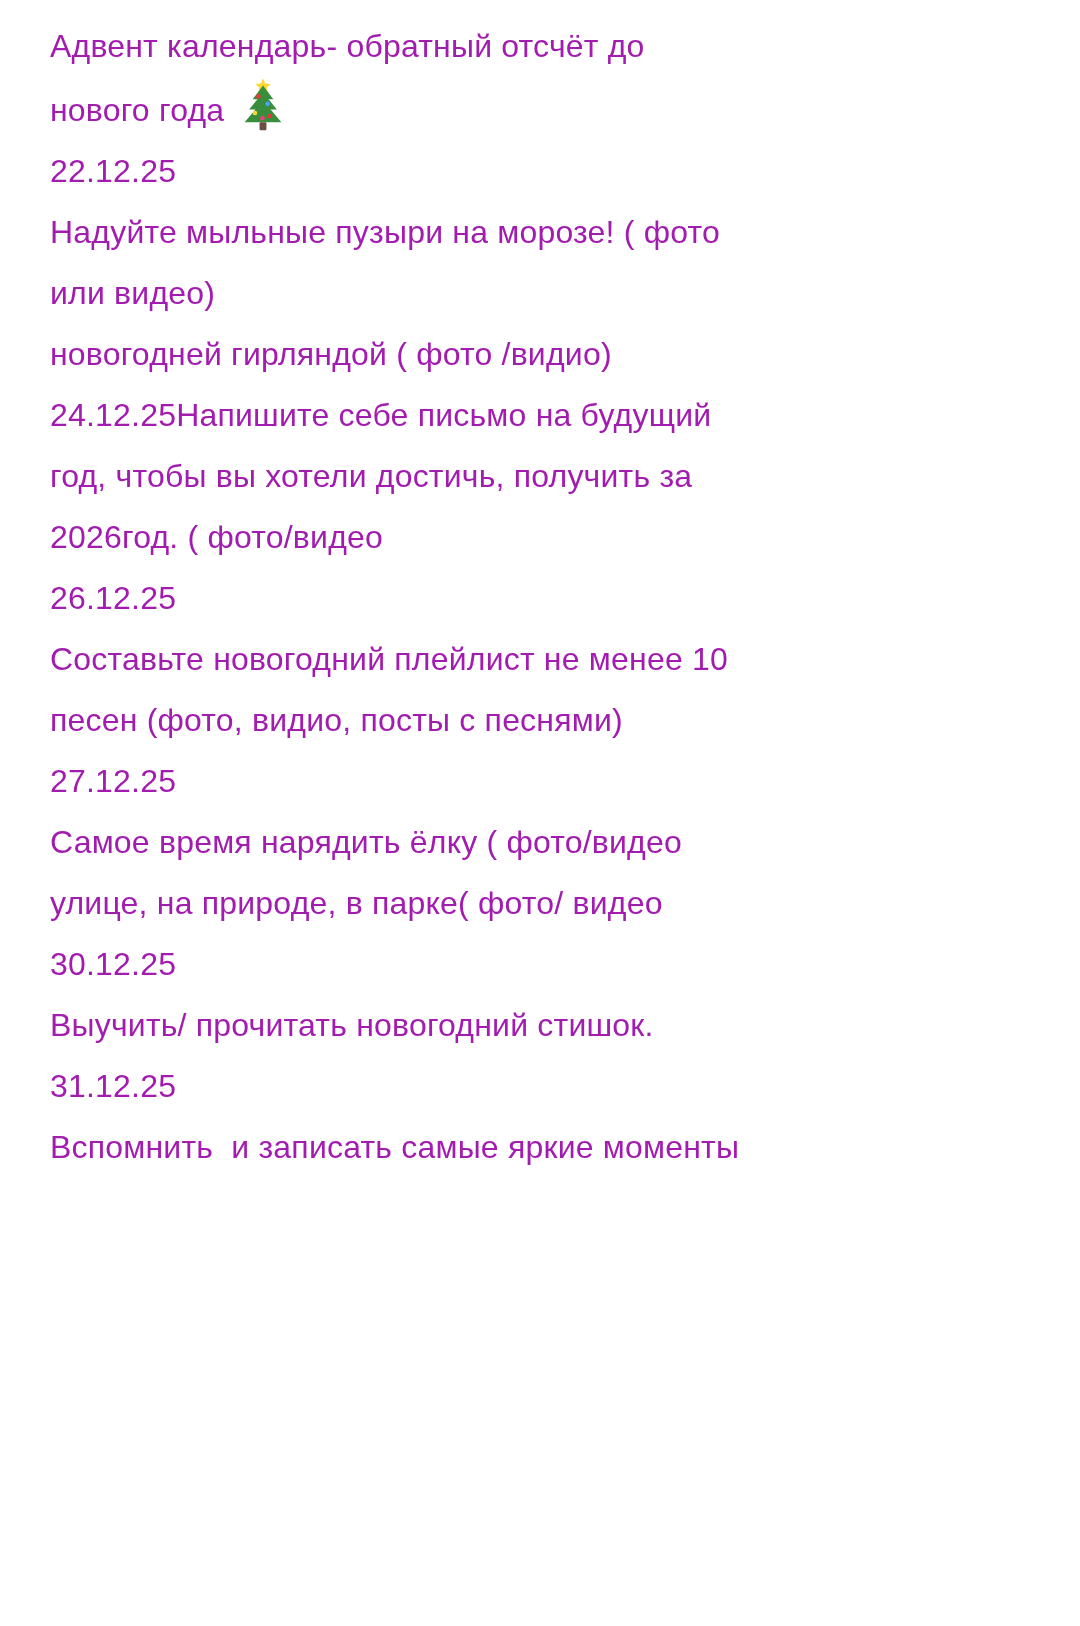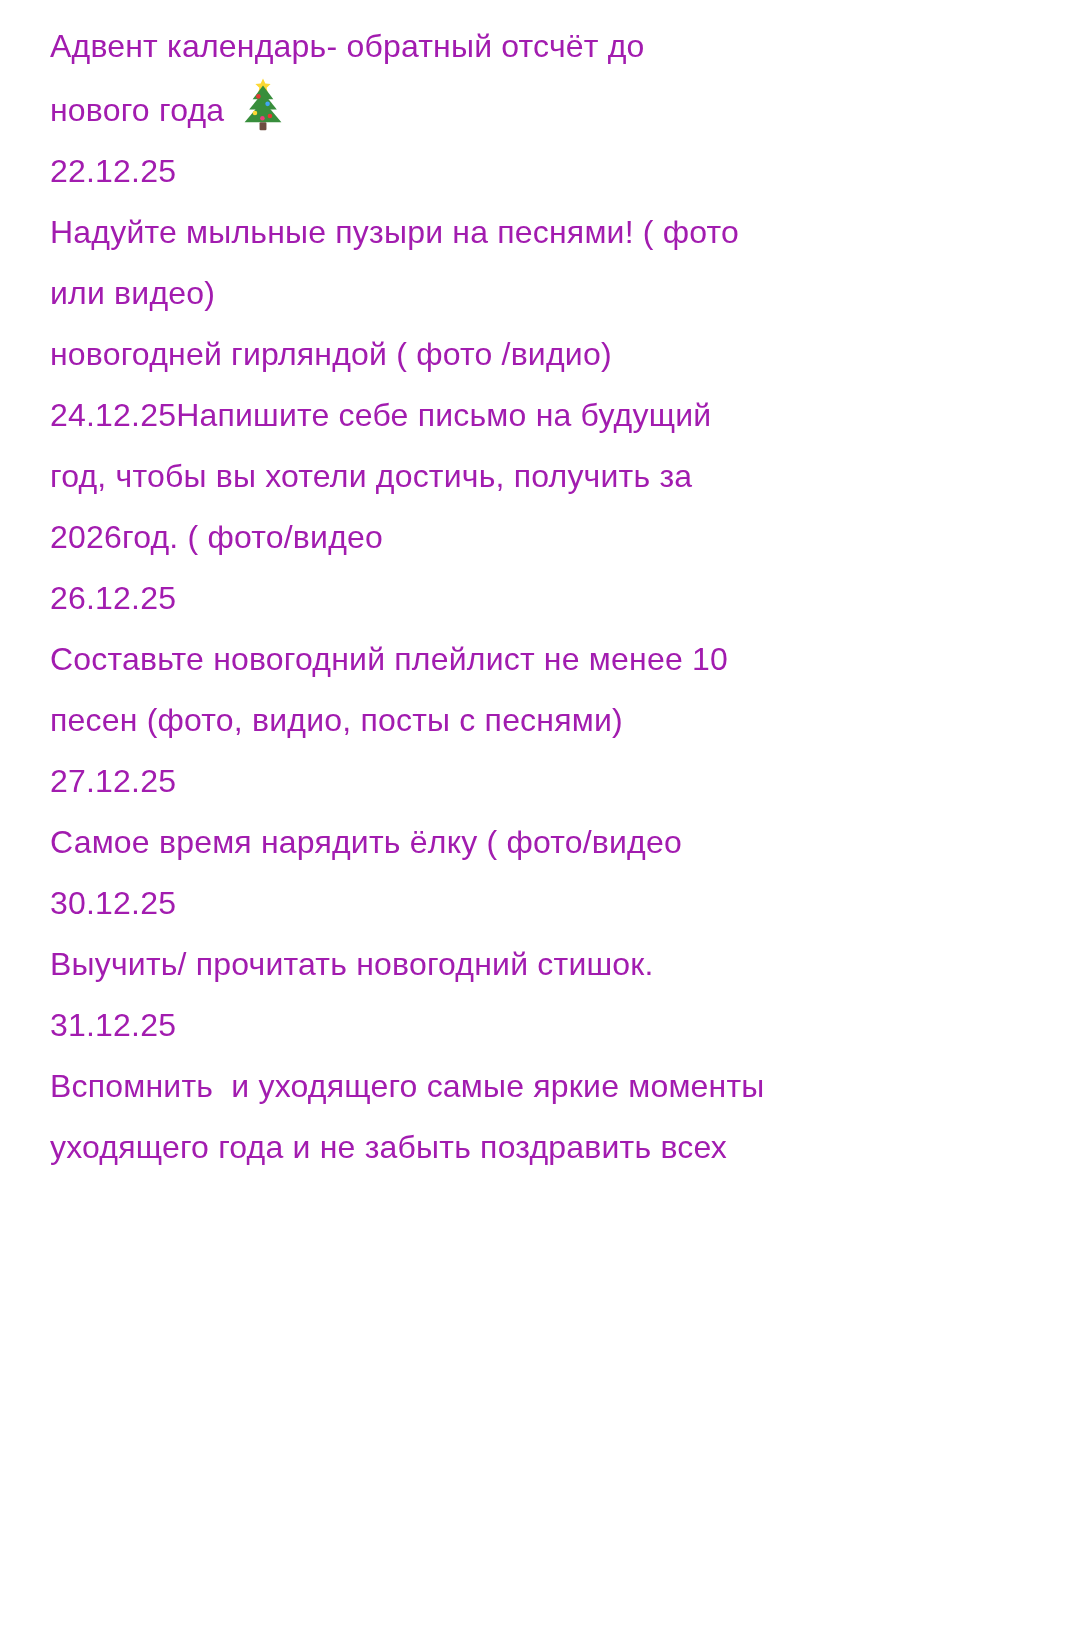--- a/index.html
+++ b/index.html
@@ -50,7 +50,7 @@
 
   <div class="line"><span>22.12.25</span></div>
 
-  <div class="line"><span>Надуйте мыльные пузыри на песнями! ( фото</span></div>
+  <div class="line"><span>Надуйте мыльные пузыри на морозе! ( фото</span></div>
 
   <div class="line"><span>или видео)</span></div>
 

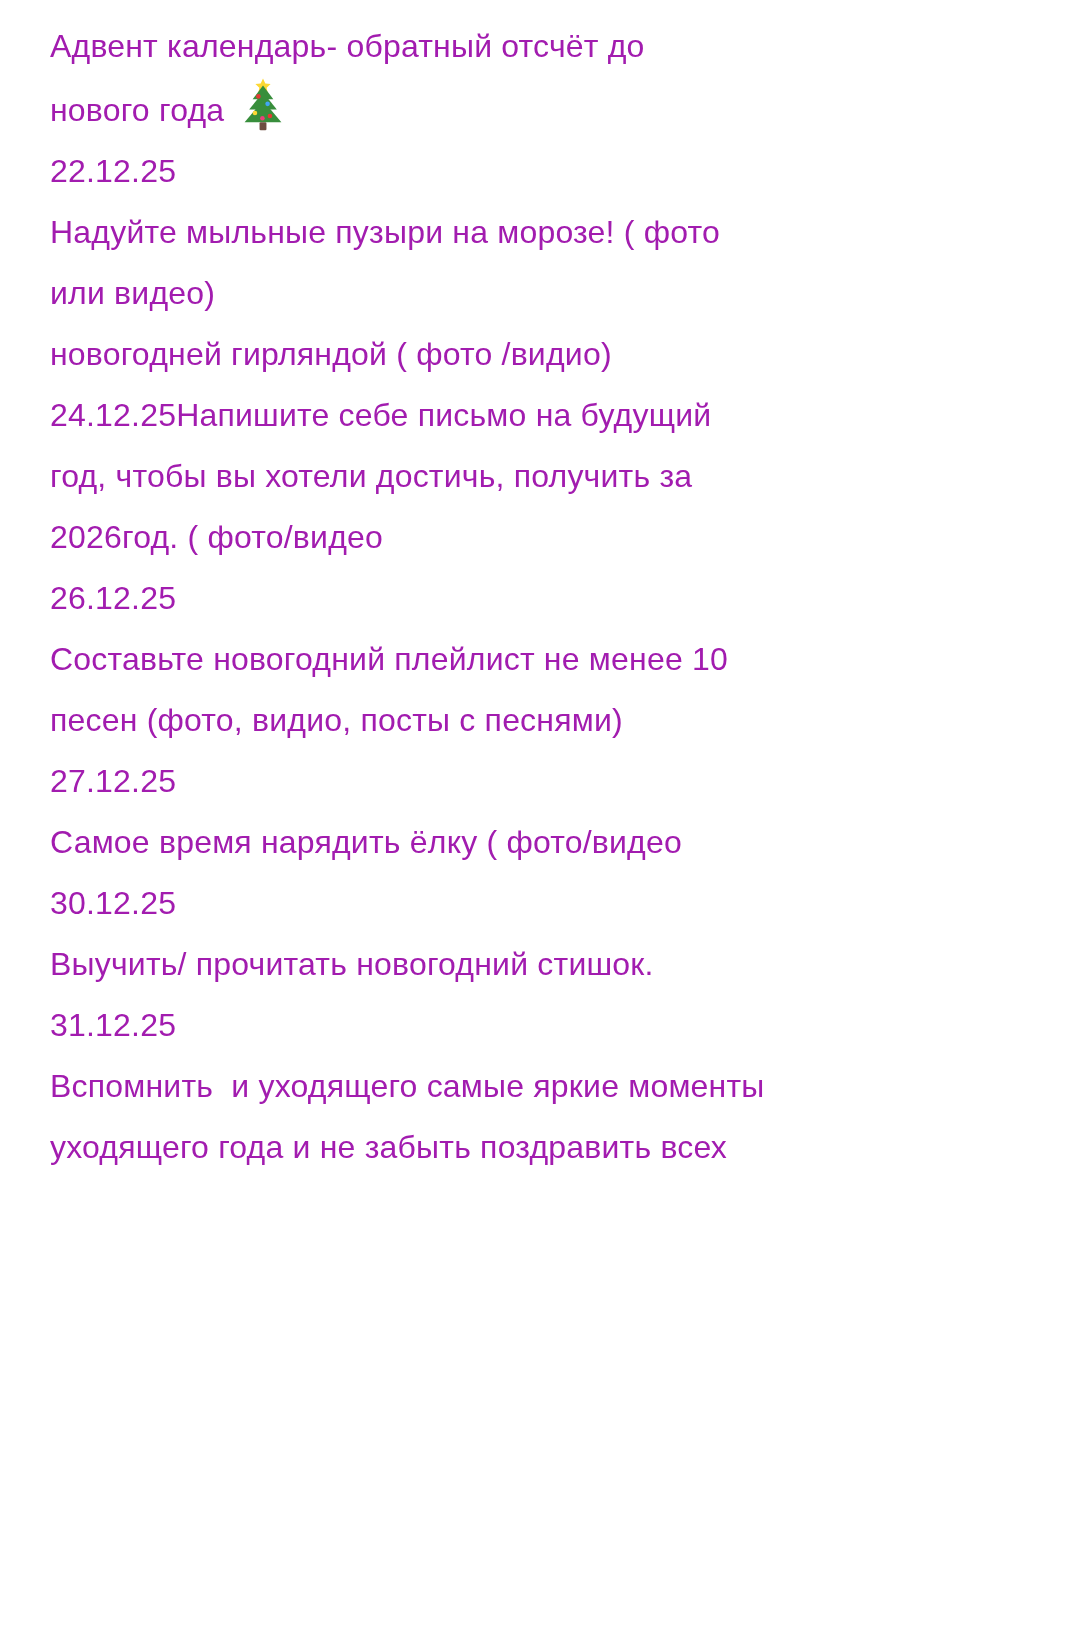--- a/index.html
+++ b/index.html
@@ -75,6 +75,7 @@
   <div class="line"><span>Самое время нарядить ёлку ( фото/видео</span></div>
 
 
+  <div class="line"><span>улице, на природе, в парке( фото/ видео</span></div>
 
 
 

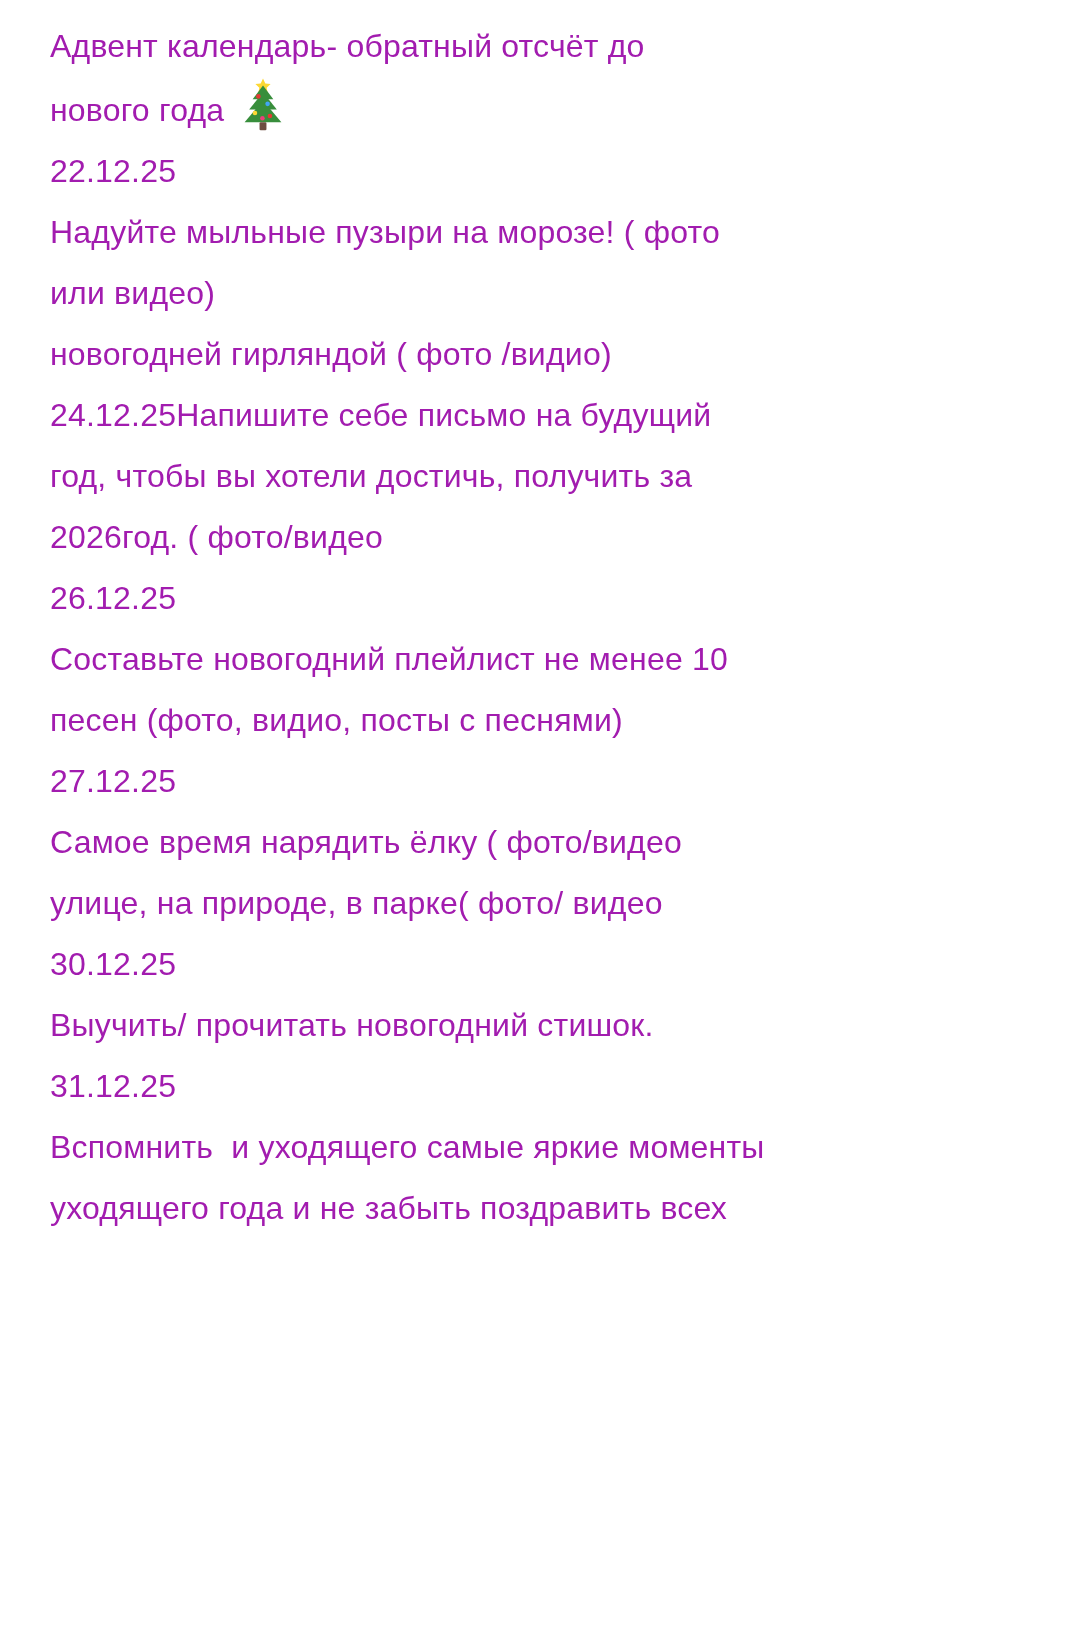--- a/index.html
+++ b/index.html
@@ -85,7 +85,7 @@
 
   <div class="line"><span>31.12.25</span></div>
 
-  <div class="line"><span>Вспомнить  и уходящего самые яркие моменты</span></div>
+  <div class="line"><span>Вспомнить  и записать самые яркие моменты</span></div>
 
   <div class="line"><span>уходящего года и не забыть поздравить всех</span></div>
 

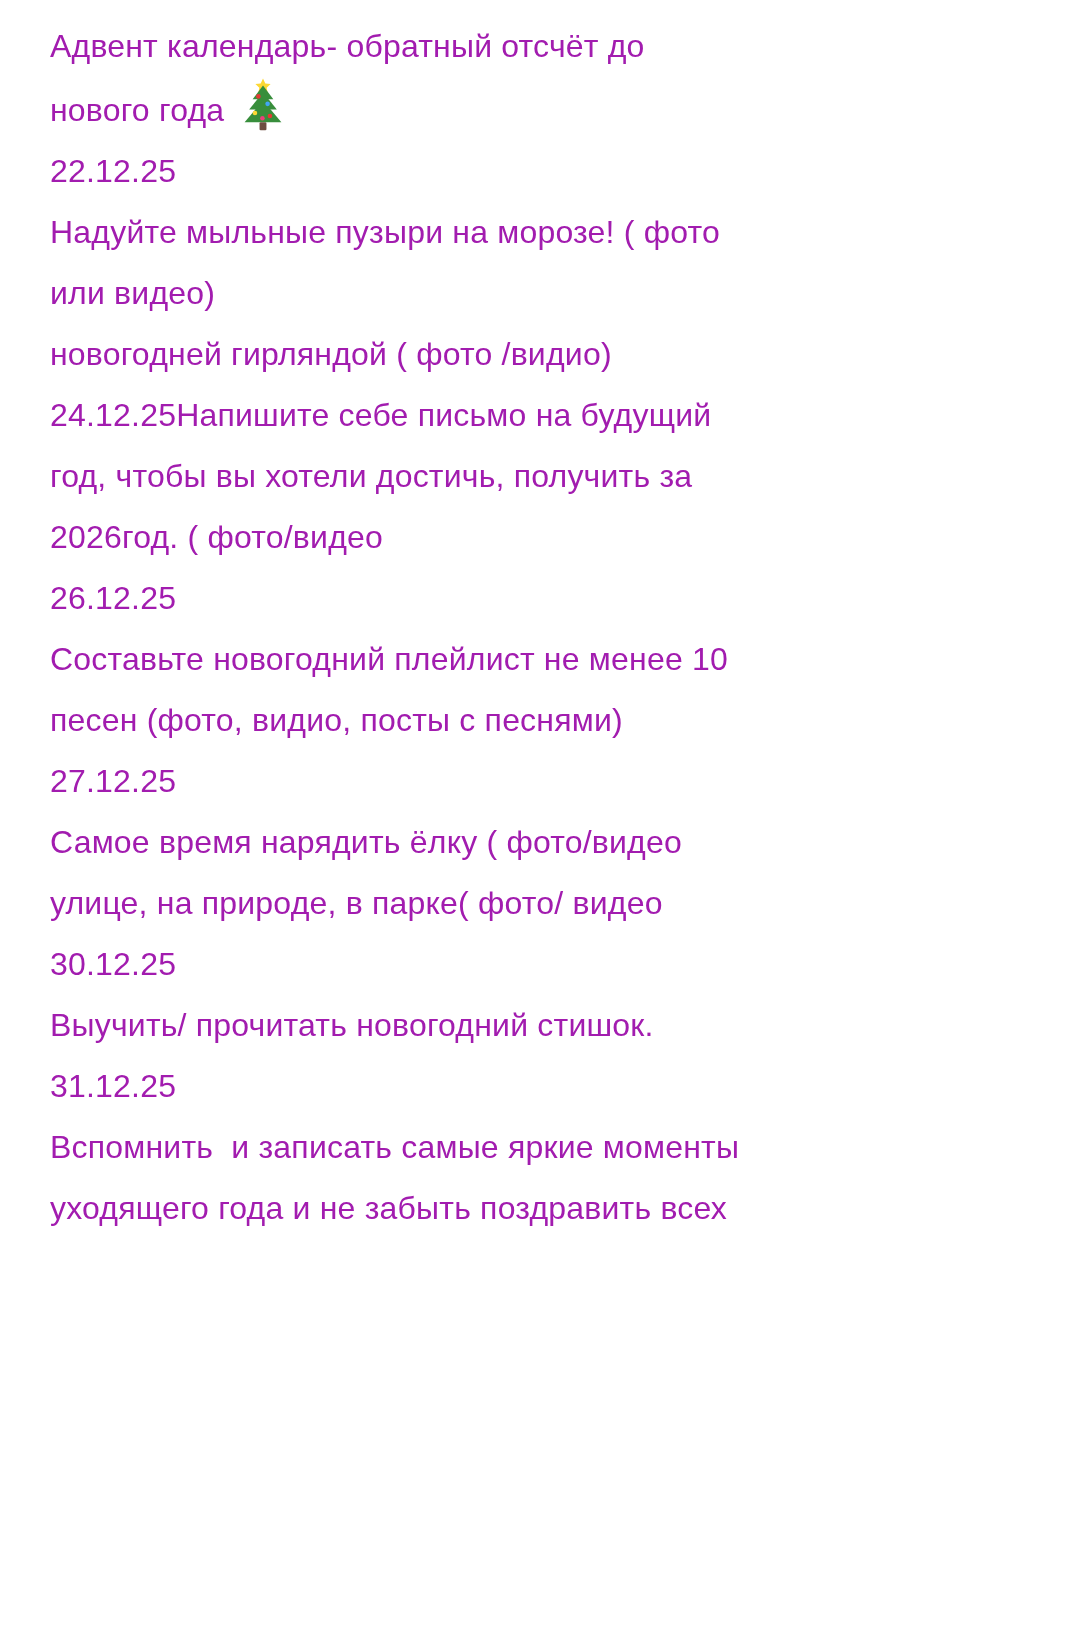--- a/index.html
+++ b/index.html
@@ -87,7 +87,6 @@
 
   <div class="line"><span>Вспомнить  и записать самые яркие моменты</span></div>
 
-  <div class="line"><span>уходящего года и не забыть поздравить всех</span></div>
 
 
 </div>

